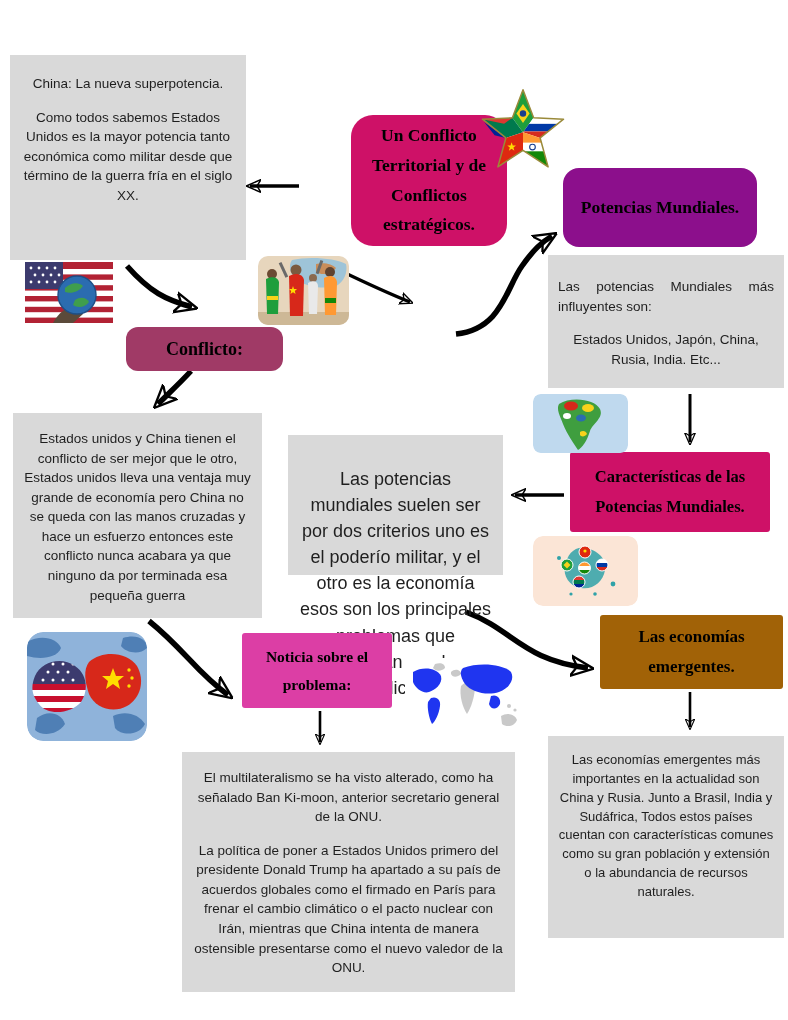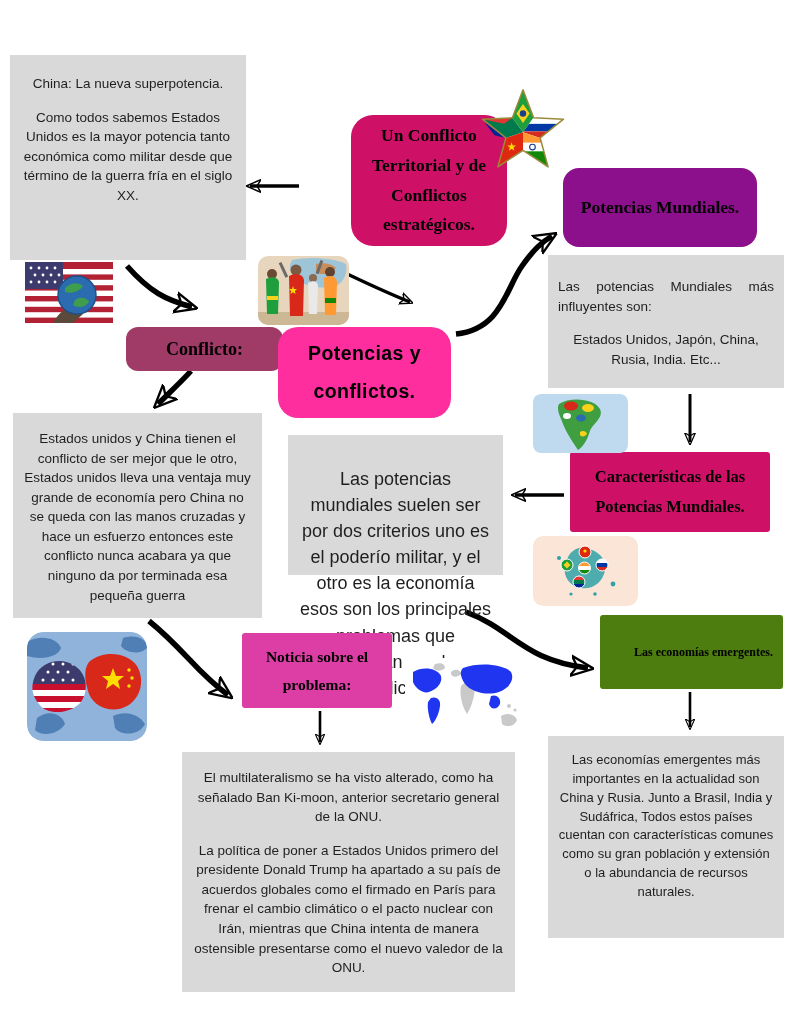--- a/index.html
+++ b/index.html
@@ -91,9 +91,6 @@
     <span>Conflicto:</span>
   </div>
 
-  <div class="hbox r20" id="box-pyc" style="left:278px;top:327px;width:173px;height:91px;">
-    <span>Potencias y conflictos.</span>
-  </div>
 
   <div class="hbox r14" id="box-caracteristicas" style="left:570px;top:452px;width:200px;height:80px;">
     <span>Características de las Potencias Mundiales.</span>

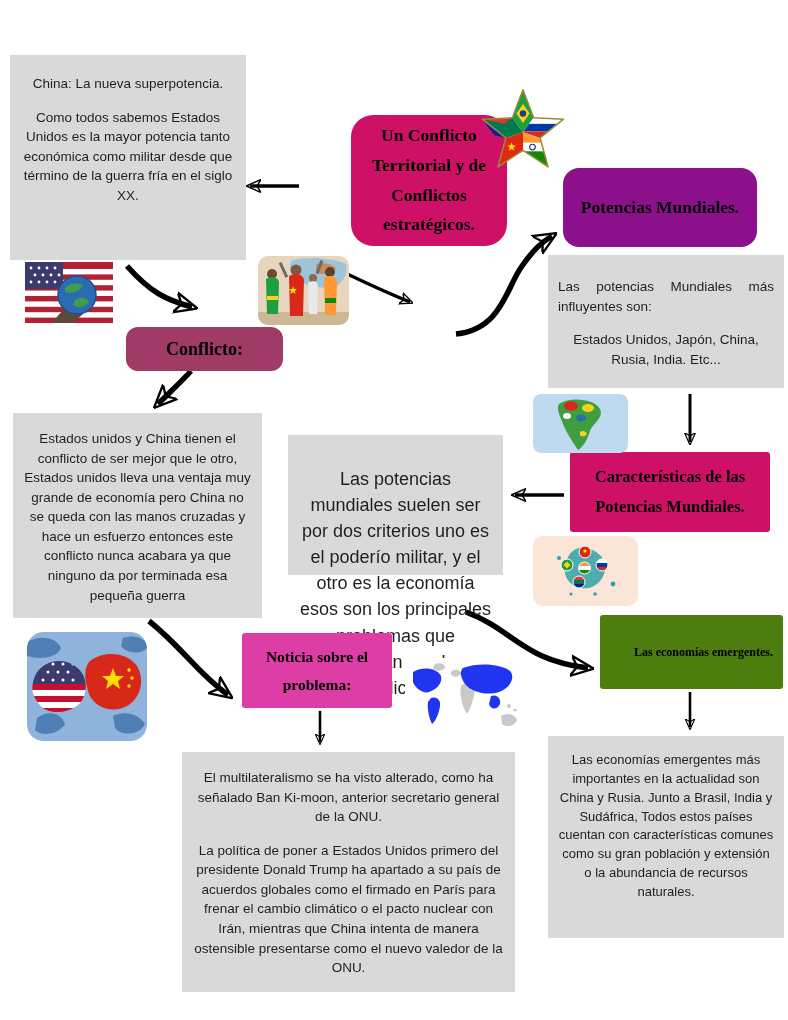--- a/index.html
+++ b/index.html
@@ -18,7 +18,7 @@
   #box-potencias-mundiales{background:#8c0f8c;font-size:17.5px;line-height:1.8;}
   #box-conflicto{background:#a03a66;font-size:18px;}
   #box-caracteristicas{background:#ce1167;font-size:16.5px;line-height:1.8;}
-  #box-economias{background:#4d7c0f;font-size:12px;line-height:1.75;justify-content:flex-end;}
+  #box-economias{background:#a16207;font-size:17px;line-height:1.75;justify-content:flex-end;}
   #box-noticia{background:#dc3ea5;font-size:15.5px;line-height:1.8;}
   #box-pyc{background:#ff2e9e;font-family:"Liberation Sans", sans-serif;font-weight:800;
            font-size:19.5px;line-height:1.9;letter-spacing:.4px;}

